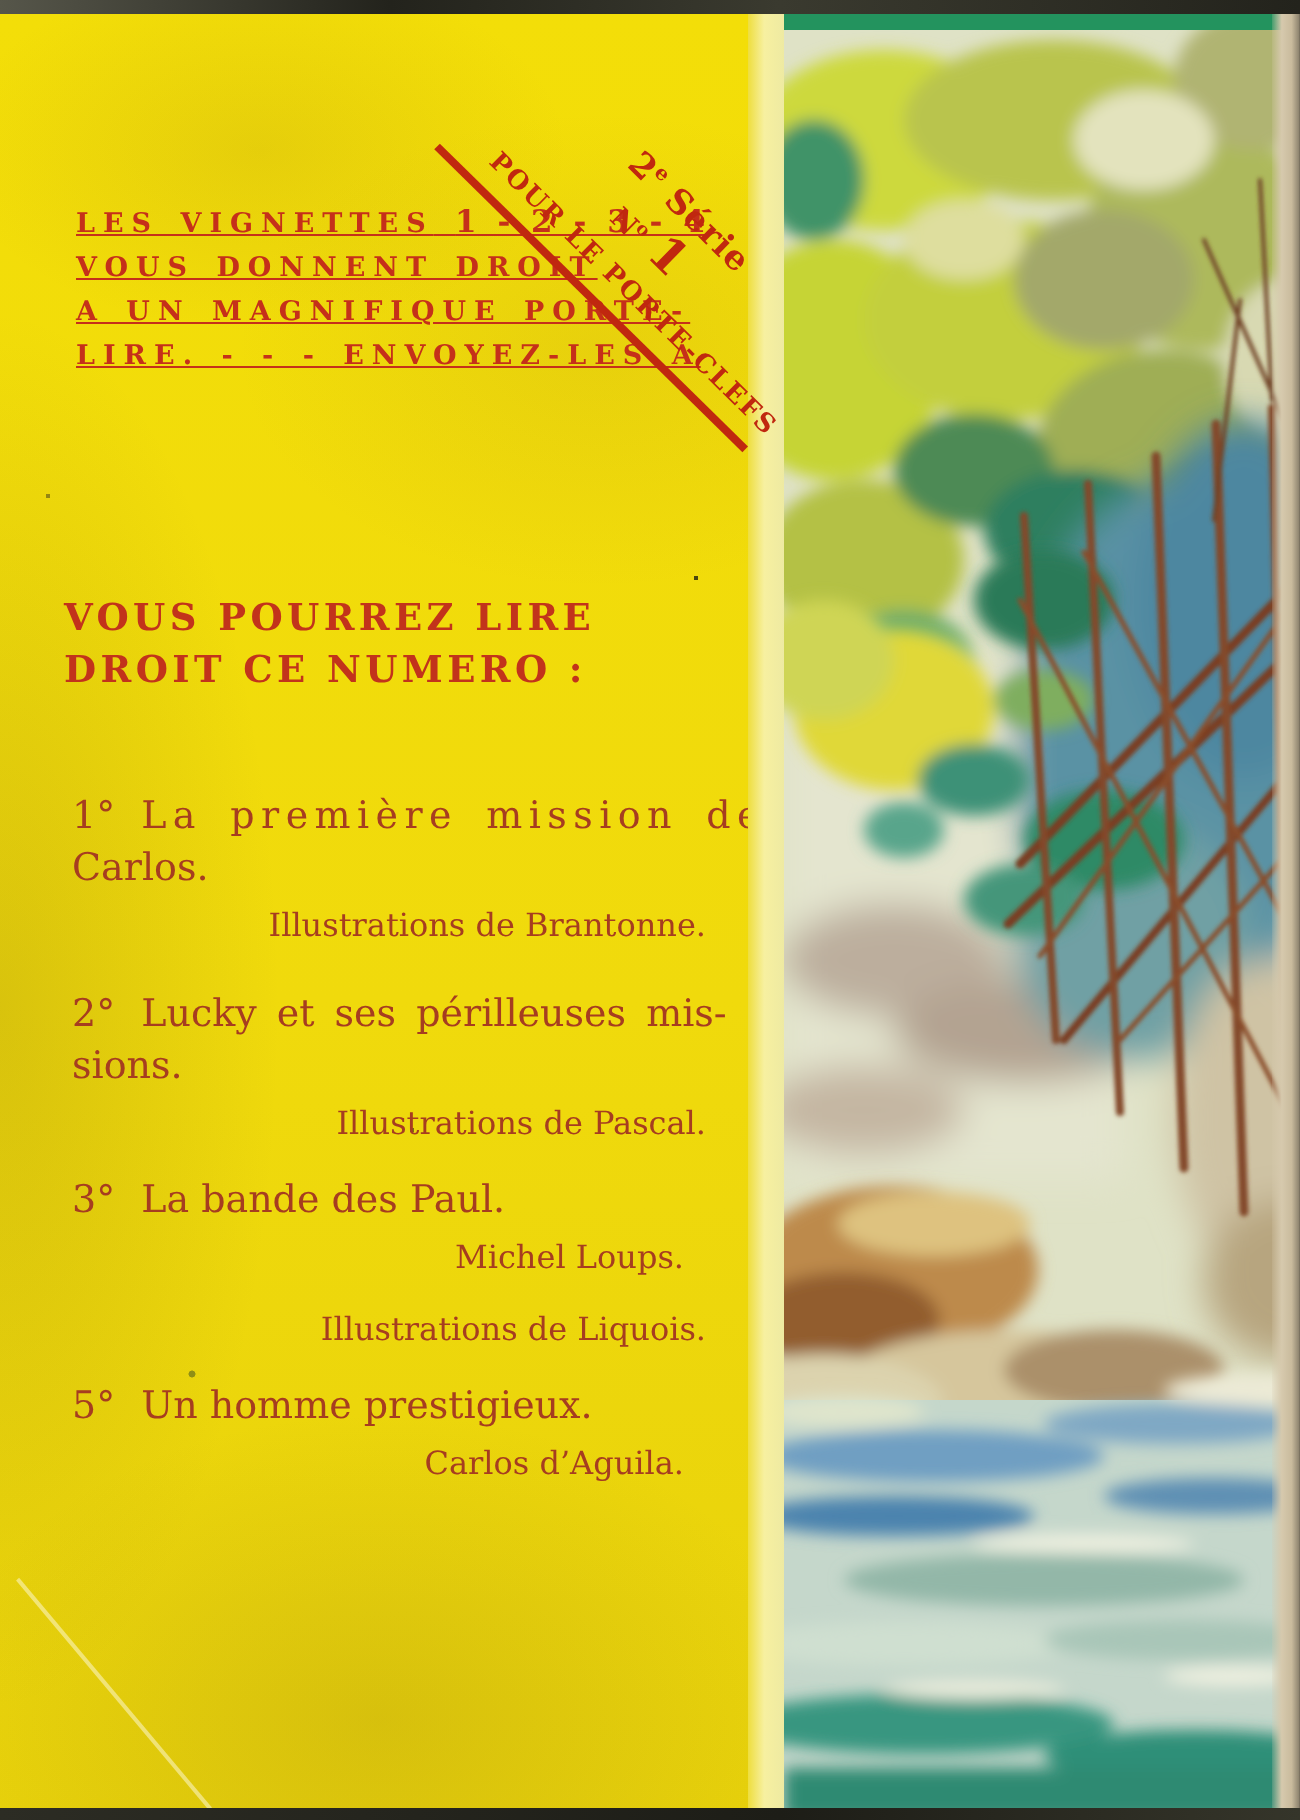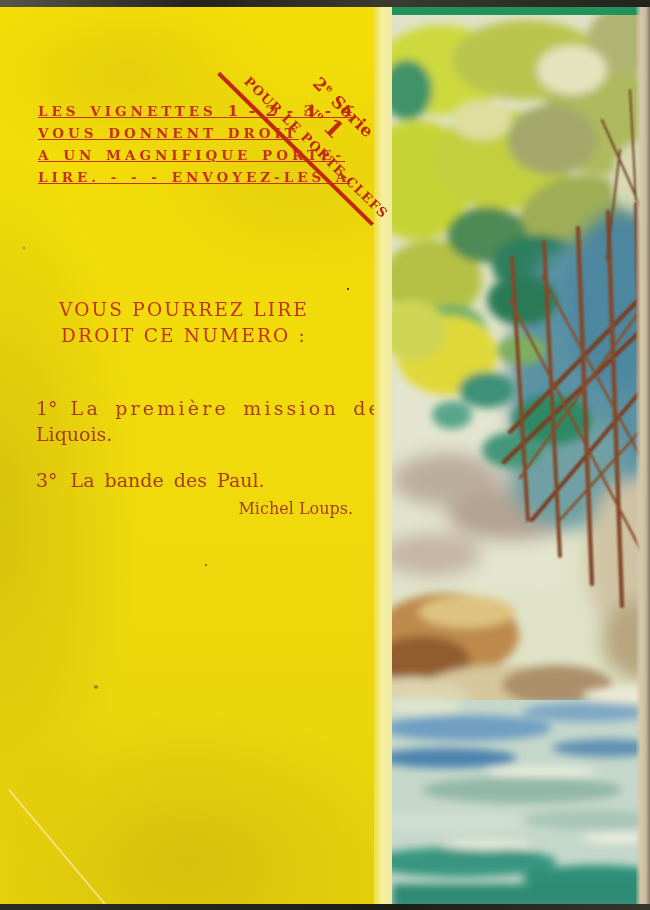--- a/index.html
+++ b/index.html
@@ -59,8 +59,8 @@
     padding:0 0 1px 24px; white-space:nowrap; }
 
   
-  .toc-heading{ position:absolute; left:16px; top:292px; width:336px; text-align:center;
-    color:#c2331b; font-weight:normal; font-size:18.5px; letter-spacing:2.2px; line-height:26px; }
+  .toc-heading{ position:absolute; left:32px; top:292px; width:336px; 
+    color:#c2331b; font-weight:bold; font-size:18.5px; letter-spacing:2.2px; line-height:26px; }
   .toc{ position:absolute; left:36px; top:390px; width:320px; color:#a63d20; }
   .toc-item{ margin-bottom:14px; }
   .toc-item-title{ font-size:19px; line-height:26px; }

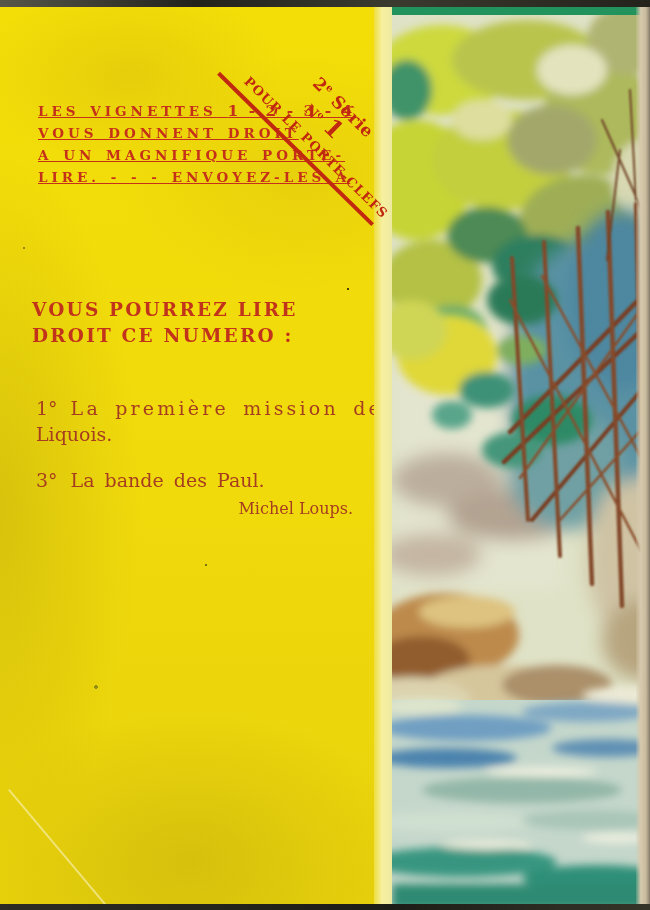--- a/index.html
+++ b/index.html
@@ -117,7 +117,7 @@
       <div class="toc-item">
         <div class="toc-item-title">
           <span class="num">1°</span><span class="line line1">La première mission de</span><br>
-          <span class="line">Liquois.</span>
+          <span class="line">Carlos.</span>
         </div>
       </div>
       <div class="toc-item">

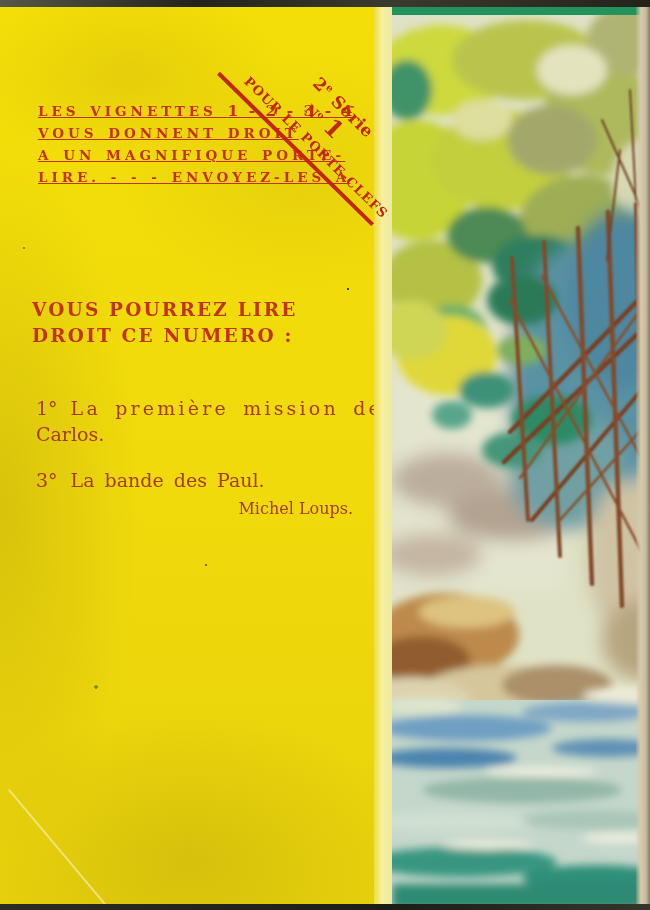--- a/index.html
+++ b/index.html
@@ -119,6 +119,7 @@
           <span class="num">1°</span><span class="line line1">La première mission de</span><br>
           <span class="line">Carlos.</span>
         </div>
+        <div class="toc-item-credit">Illustrations de Brantonne.</div>
       </div>
       <div class="toc-item">
         <div class="toc-item-title">

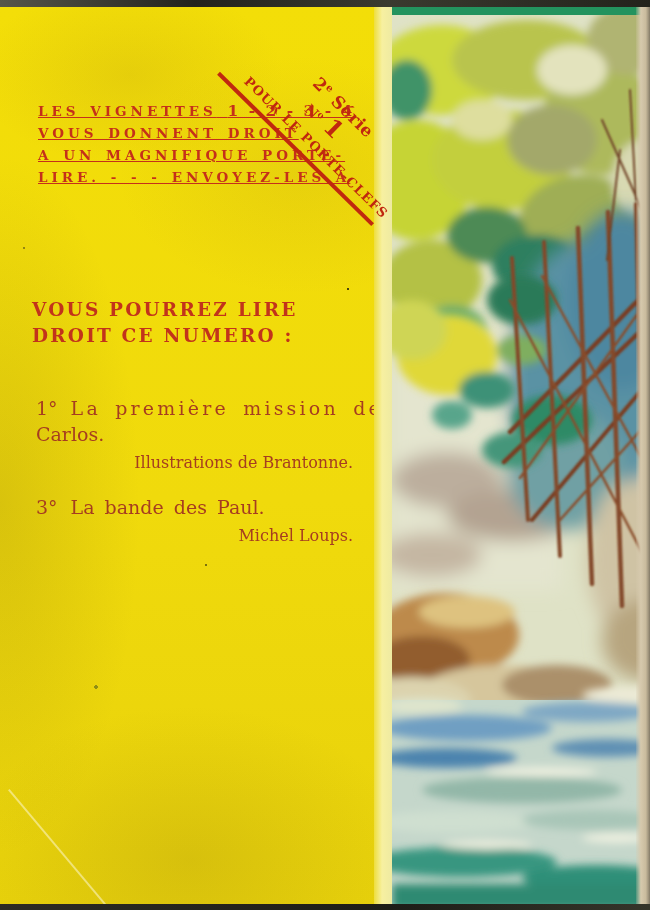--- a/index.html
+++ b/index.html
@@ -120,6 +120,13 @@
           <span class="line">Carlos.</span>
         </div>
         <div class="toc-item-credit">Illustrations de Brantonne.</div>
+      </div>
+      <div class="toc-item">
+        <div class="toc-item-title">
+          <span class="num">2°</span><span class="line line1">Lucky et ses périlleuses mis-</span><br>
+          <span class="line">sions.</span>
+        </div>
+        <div class="toc-item-credit">Illustrations de Pascal.</div>
       </div>
       <div class="toc-item">
         <div class="toc-item-title">

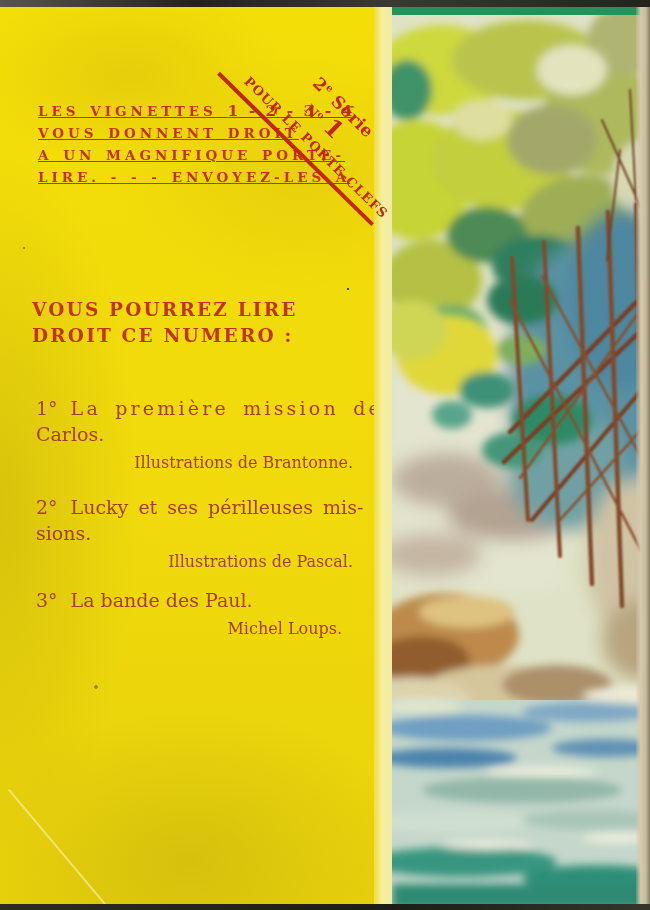--- a/index.html
+++ b/index.html
@@ -135,6 +135,7 @@
         <div class="toc-item-credit">Michel Loups.</div>
       </div>
       <div class="toc-item">
+        <div class="toc-item-credit">Illustrations de Liquois.</div>
       </div>
     </div>
   </div>

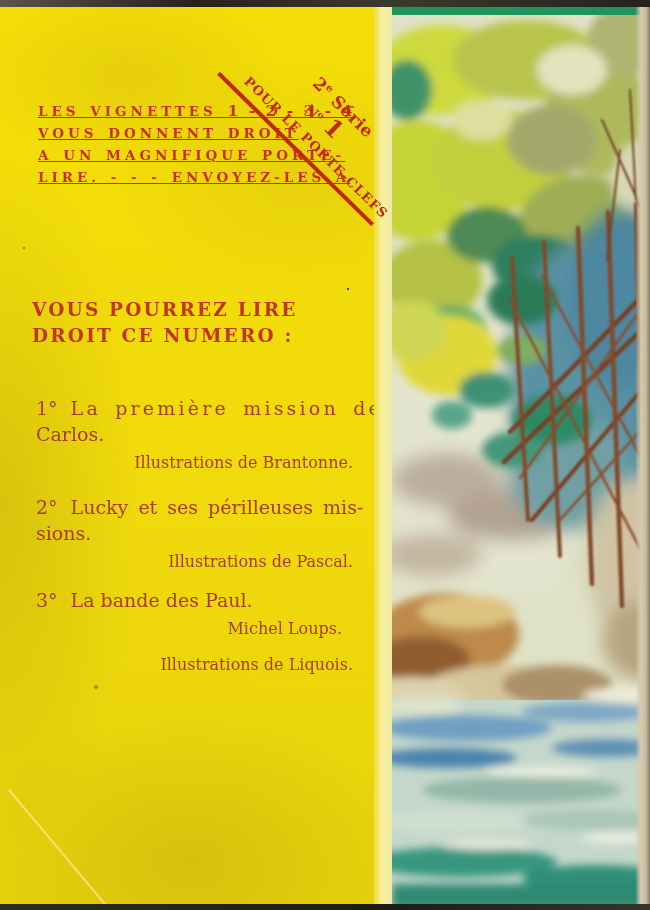--- a/index.html
+++ b/index.html
@@ -136,6 +136,12 @@
       </div>
       <div class="toc-item">
         <div class="toc-item-credit">Illustrations de Liquois.</div>
+      </div>
+      <div class="toc-item">
+        <div class="toc-item-title">
+          <span class="num">5°</span><span class="line line1">Un homme prestigieux.</span>
+        </div>
+        <div class="toc-item-credit">Carlos d’Aguila.</div>
       </div>
     </div>
   </div>

